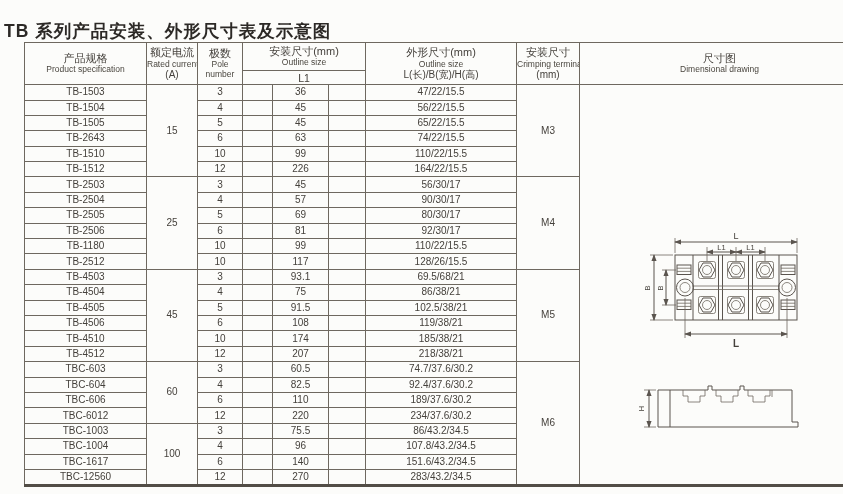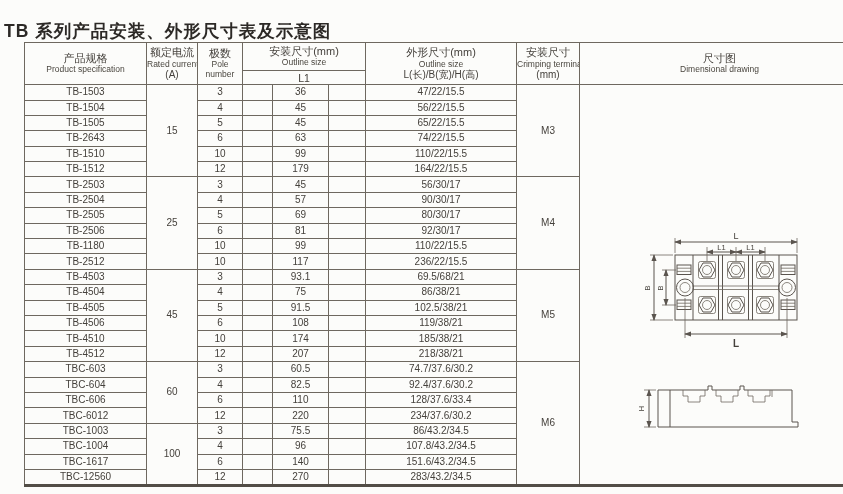--- a/index.html
+++ b/index.html
@@ -256,7 +256,7 @@
           <td class="c-model">TB-1512</td>
           <td class="c-pole">12</td>
           <td class="c-sp"></td>
-          <td class="c-l1">179</td>
+          <td class="c-l1">226</td>
           <td class="c-sp"></td>
           <td class="c-outline">164/22/15.5</td>
         </tr>

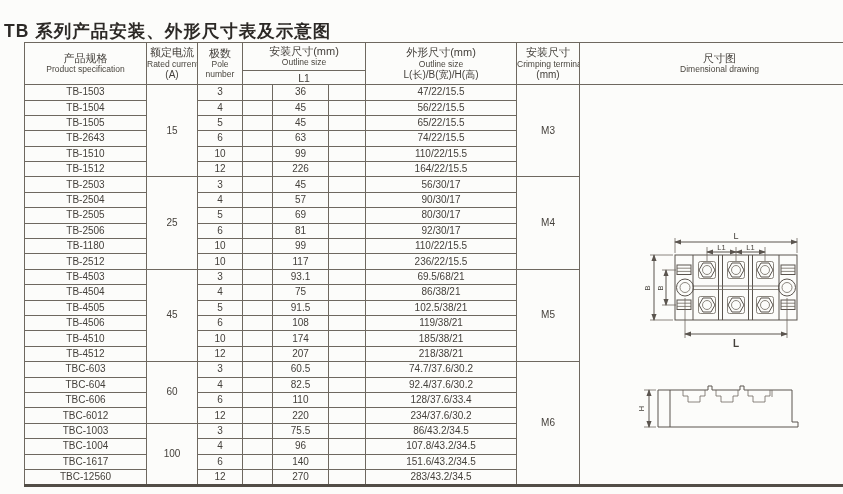--- a/index.html
+++ b/index.html
@@ -308,7 +308,7 @@
           <td class="c-sp"></td>
           <td class="c-l1">117</td>
           <td class="c-sp"></td>
-          <td class="c-outline">236/22/15.5</td>
+          <td class="c-outline">128/26/15.5</td>
         </tr>
         <tr>
           <td class="c-model">TB-4503</td>

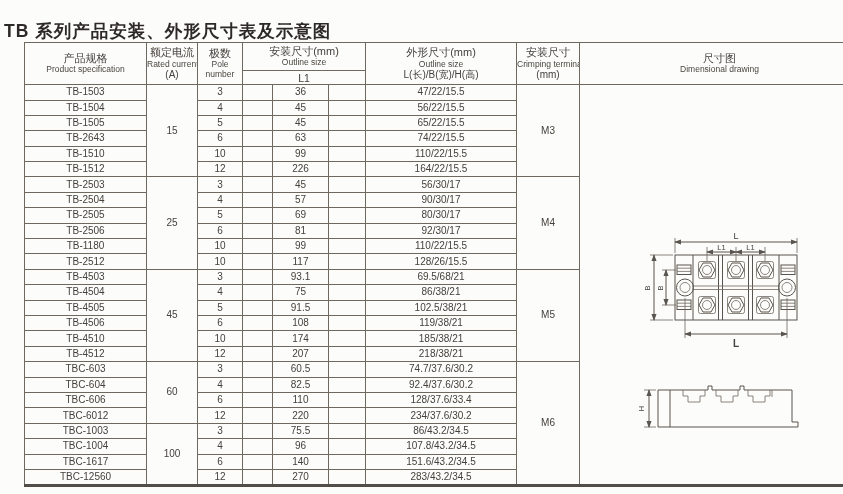--- a/index.html
+++ b/index.html
@@ -384,7 +384,7 @@
           <td class="c-sp"></td>
           <td class="c-l1">110</td>
           <td class="c-sp"></td>
-          <td class="c-outline">128/37.6/33.4</td>
+          <td class="c-outline">189/37.6/30.2</td>
         </tr>
         <tr>
           <td class="c-model">TBC-6012</td>

